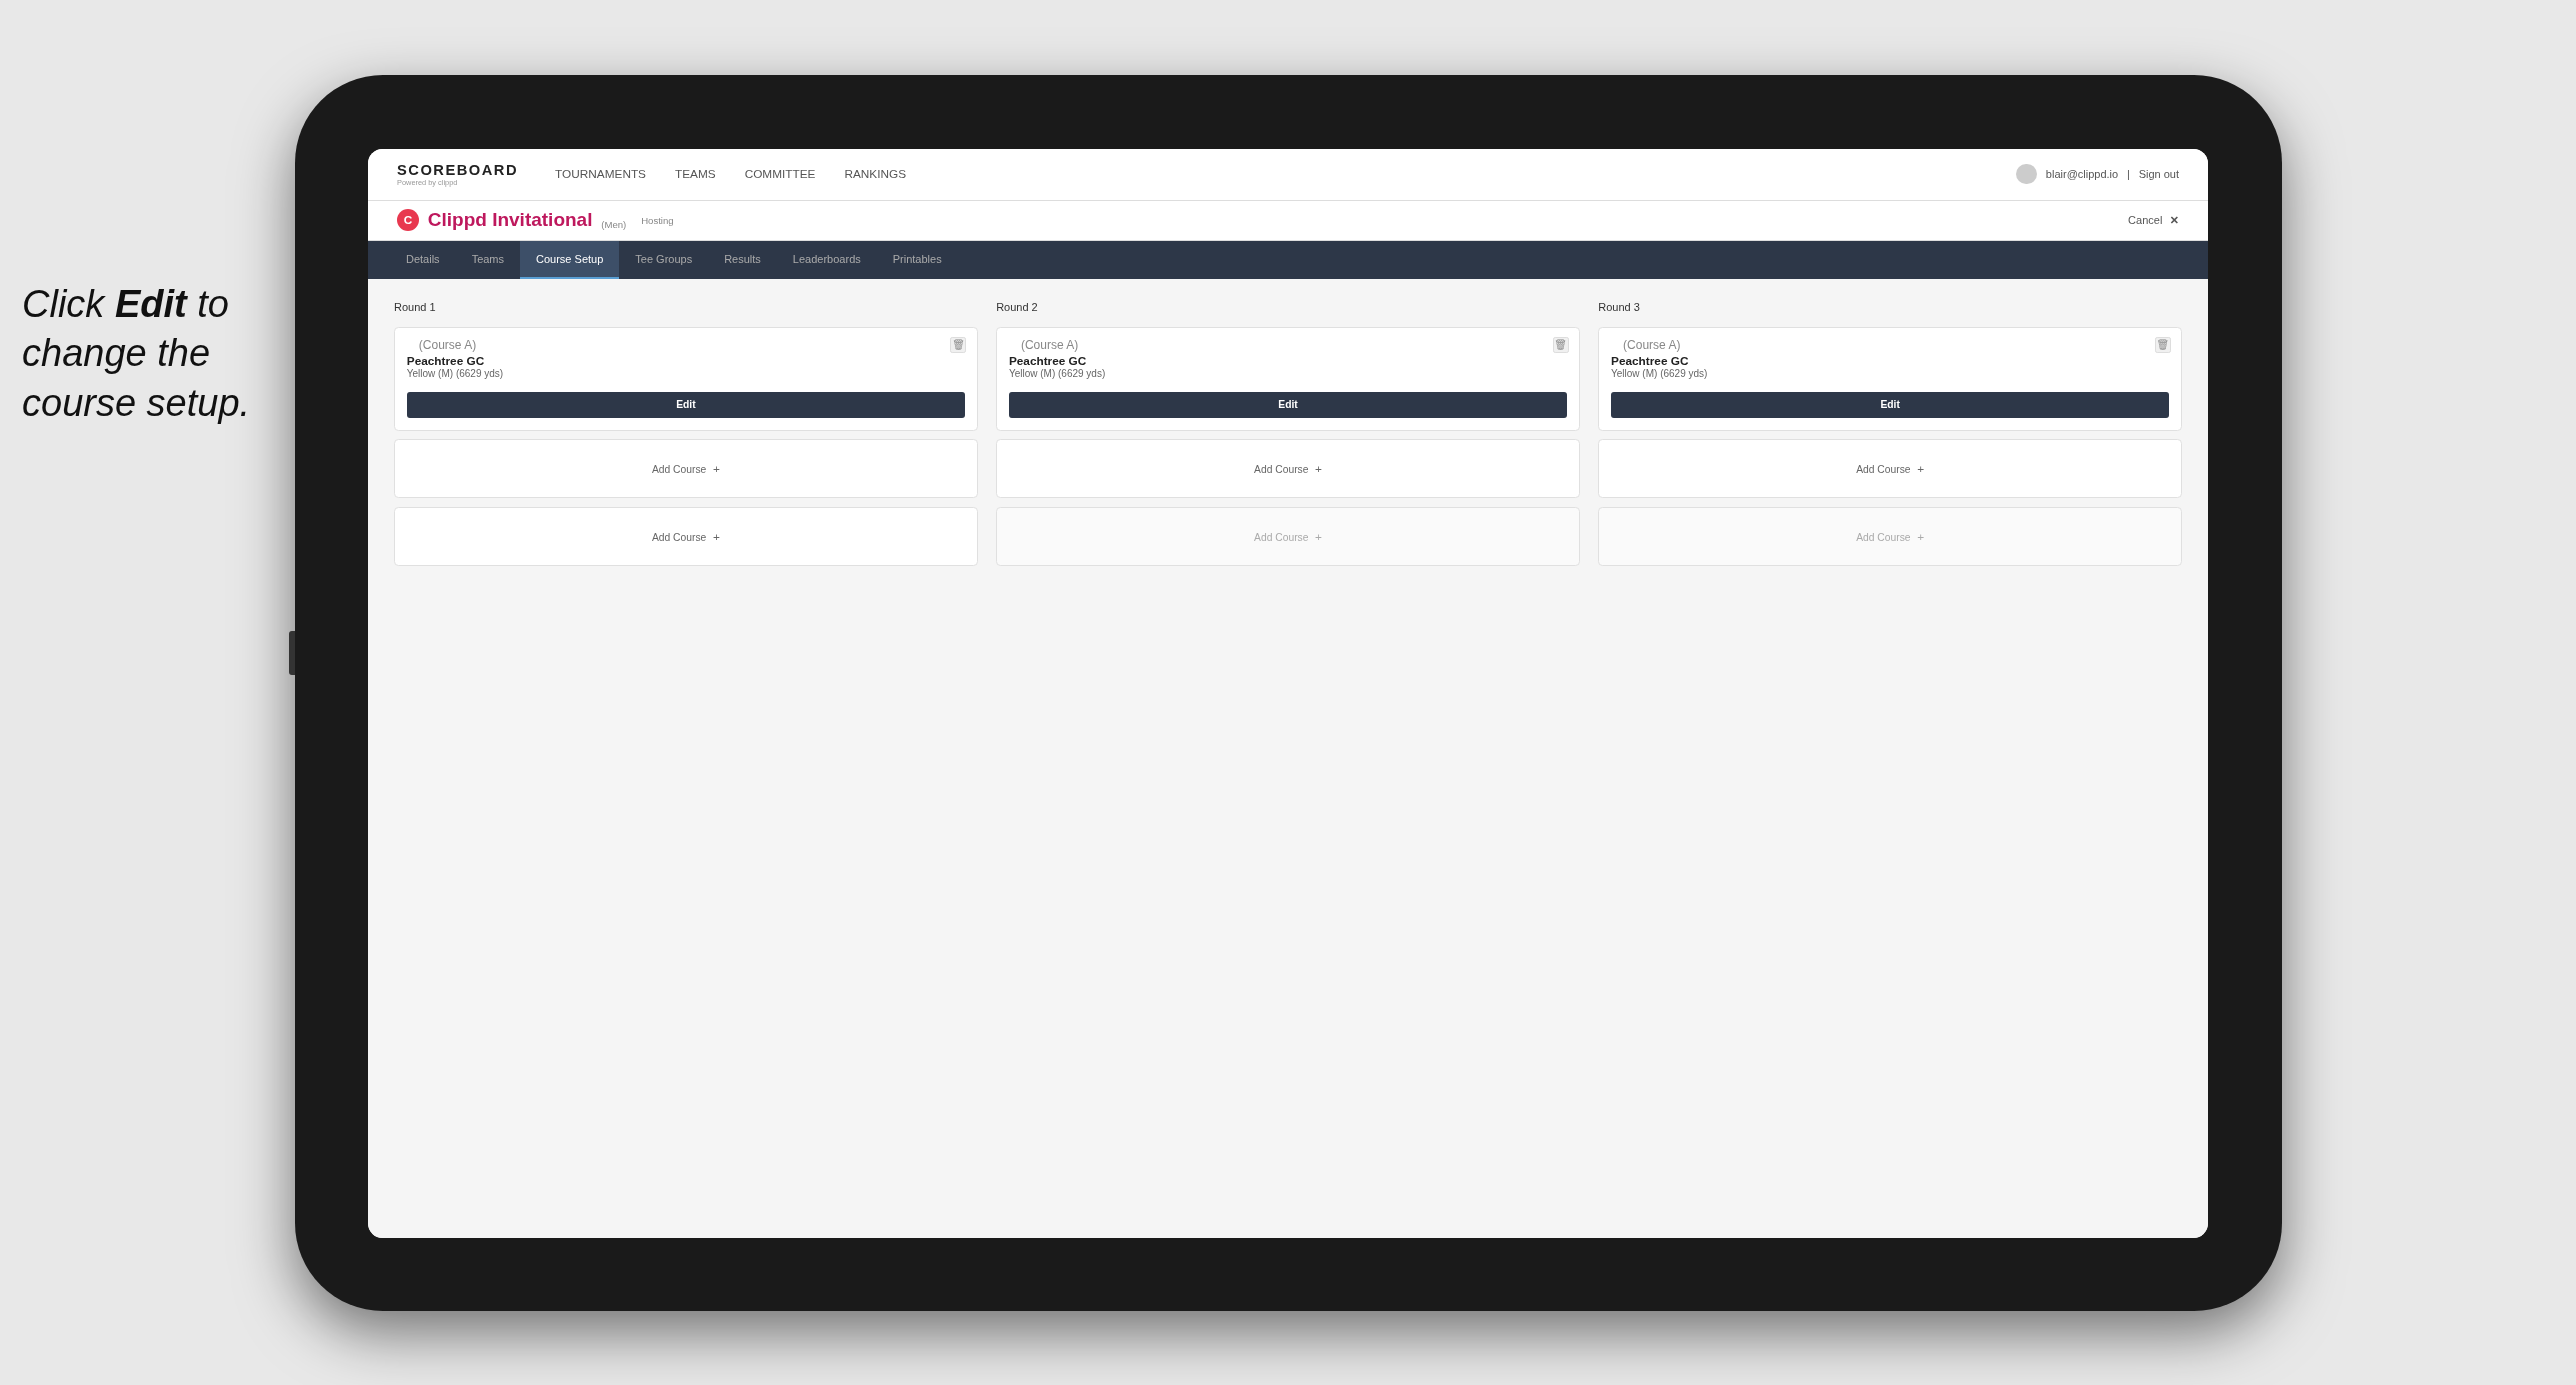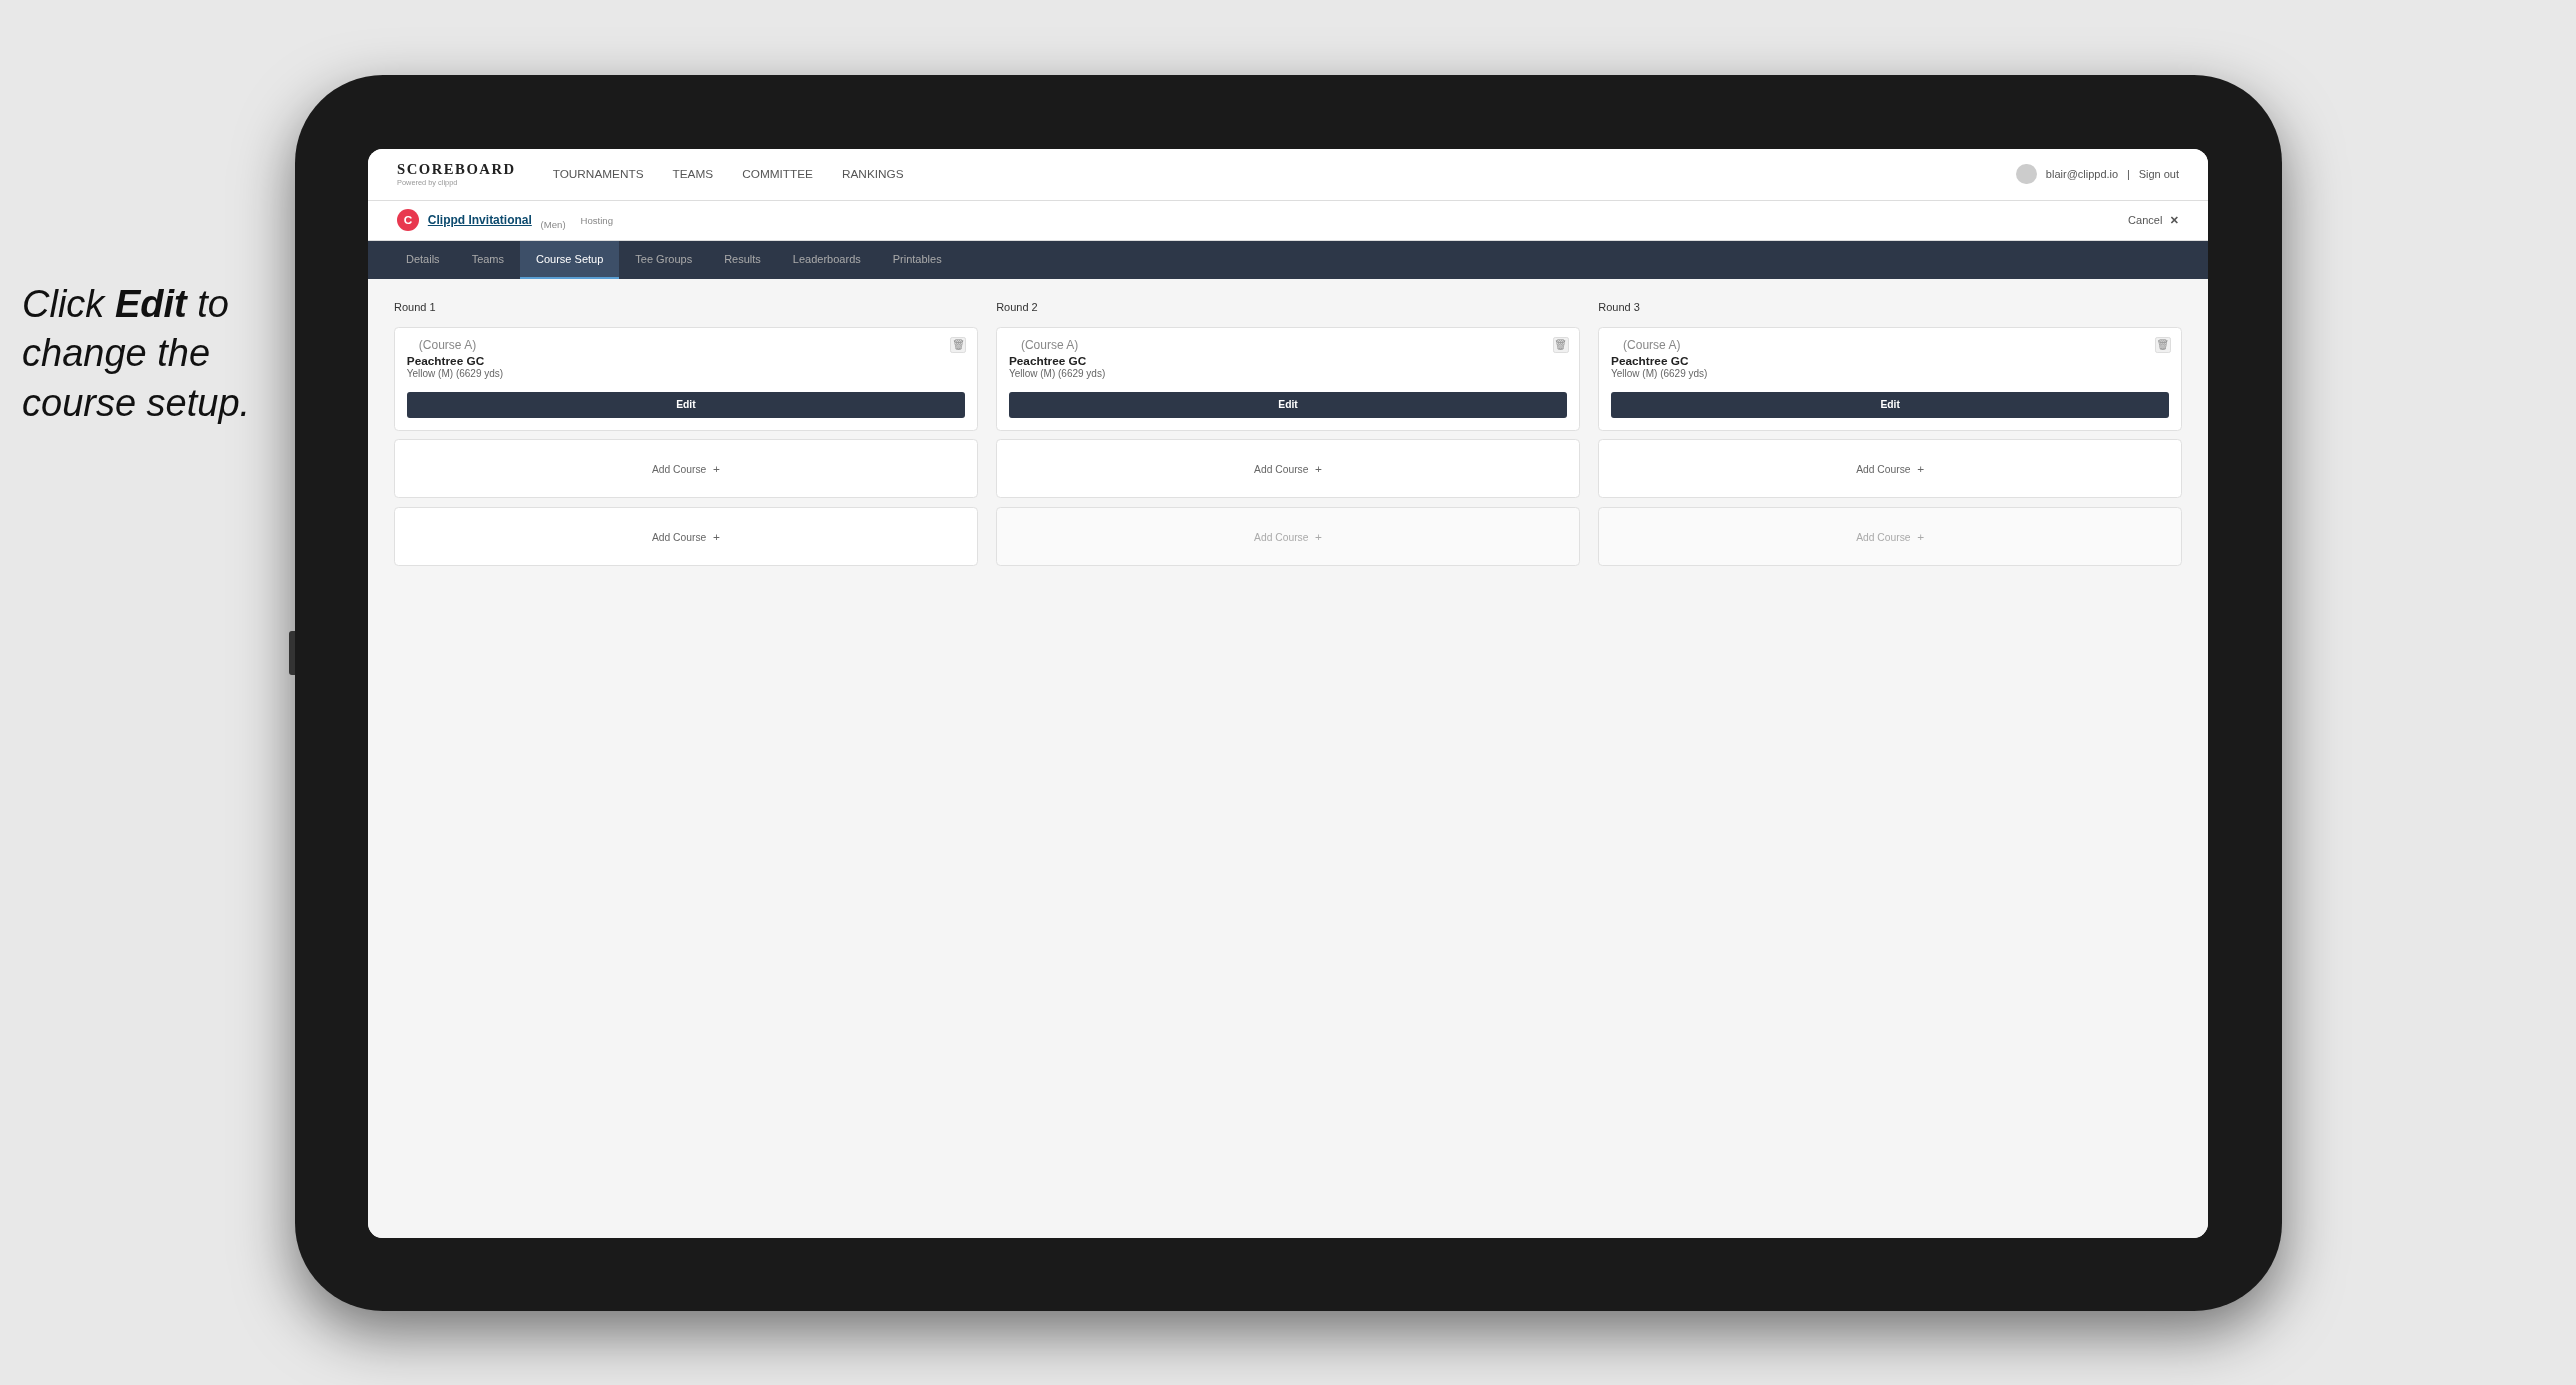--- a/index.html
+++ b/index.html
@@ -87,7 +87,6 @@
       font-weight: 900;
       letter-spacing: 1.5px;
       color: #222;
-      font-family: Liberation Serif, serif;
     }
     .scoreboard-subtitle {
       font-size: 7.4px;

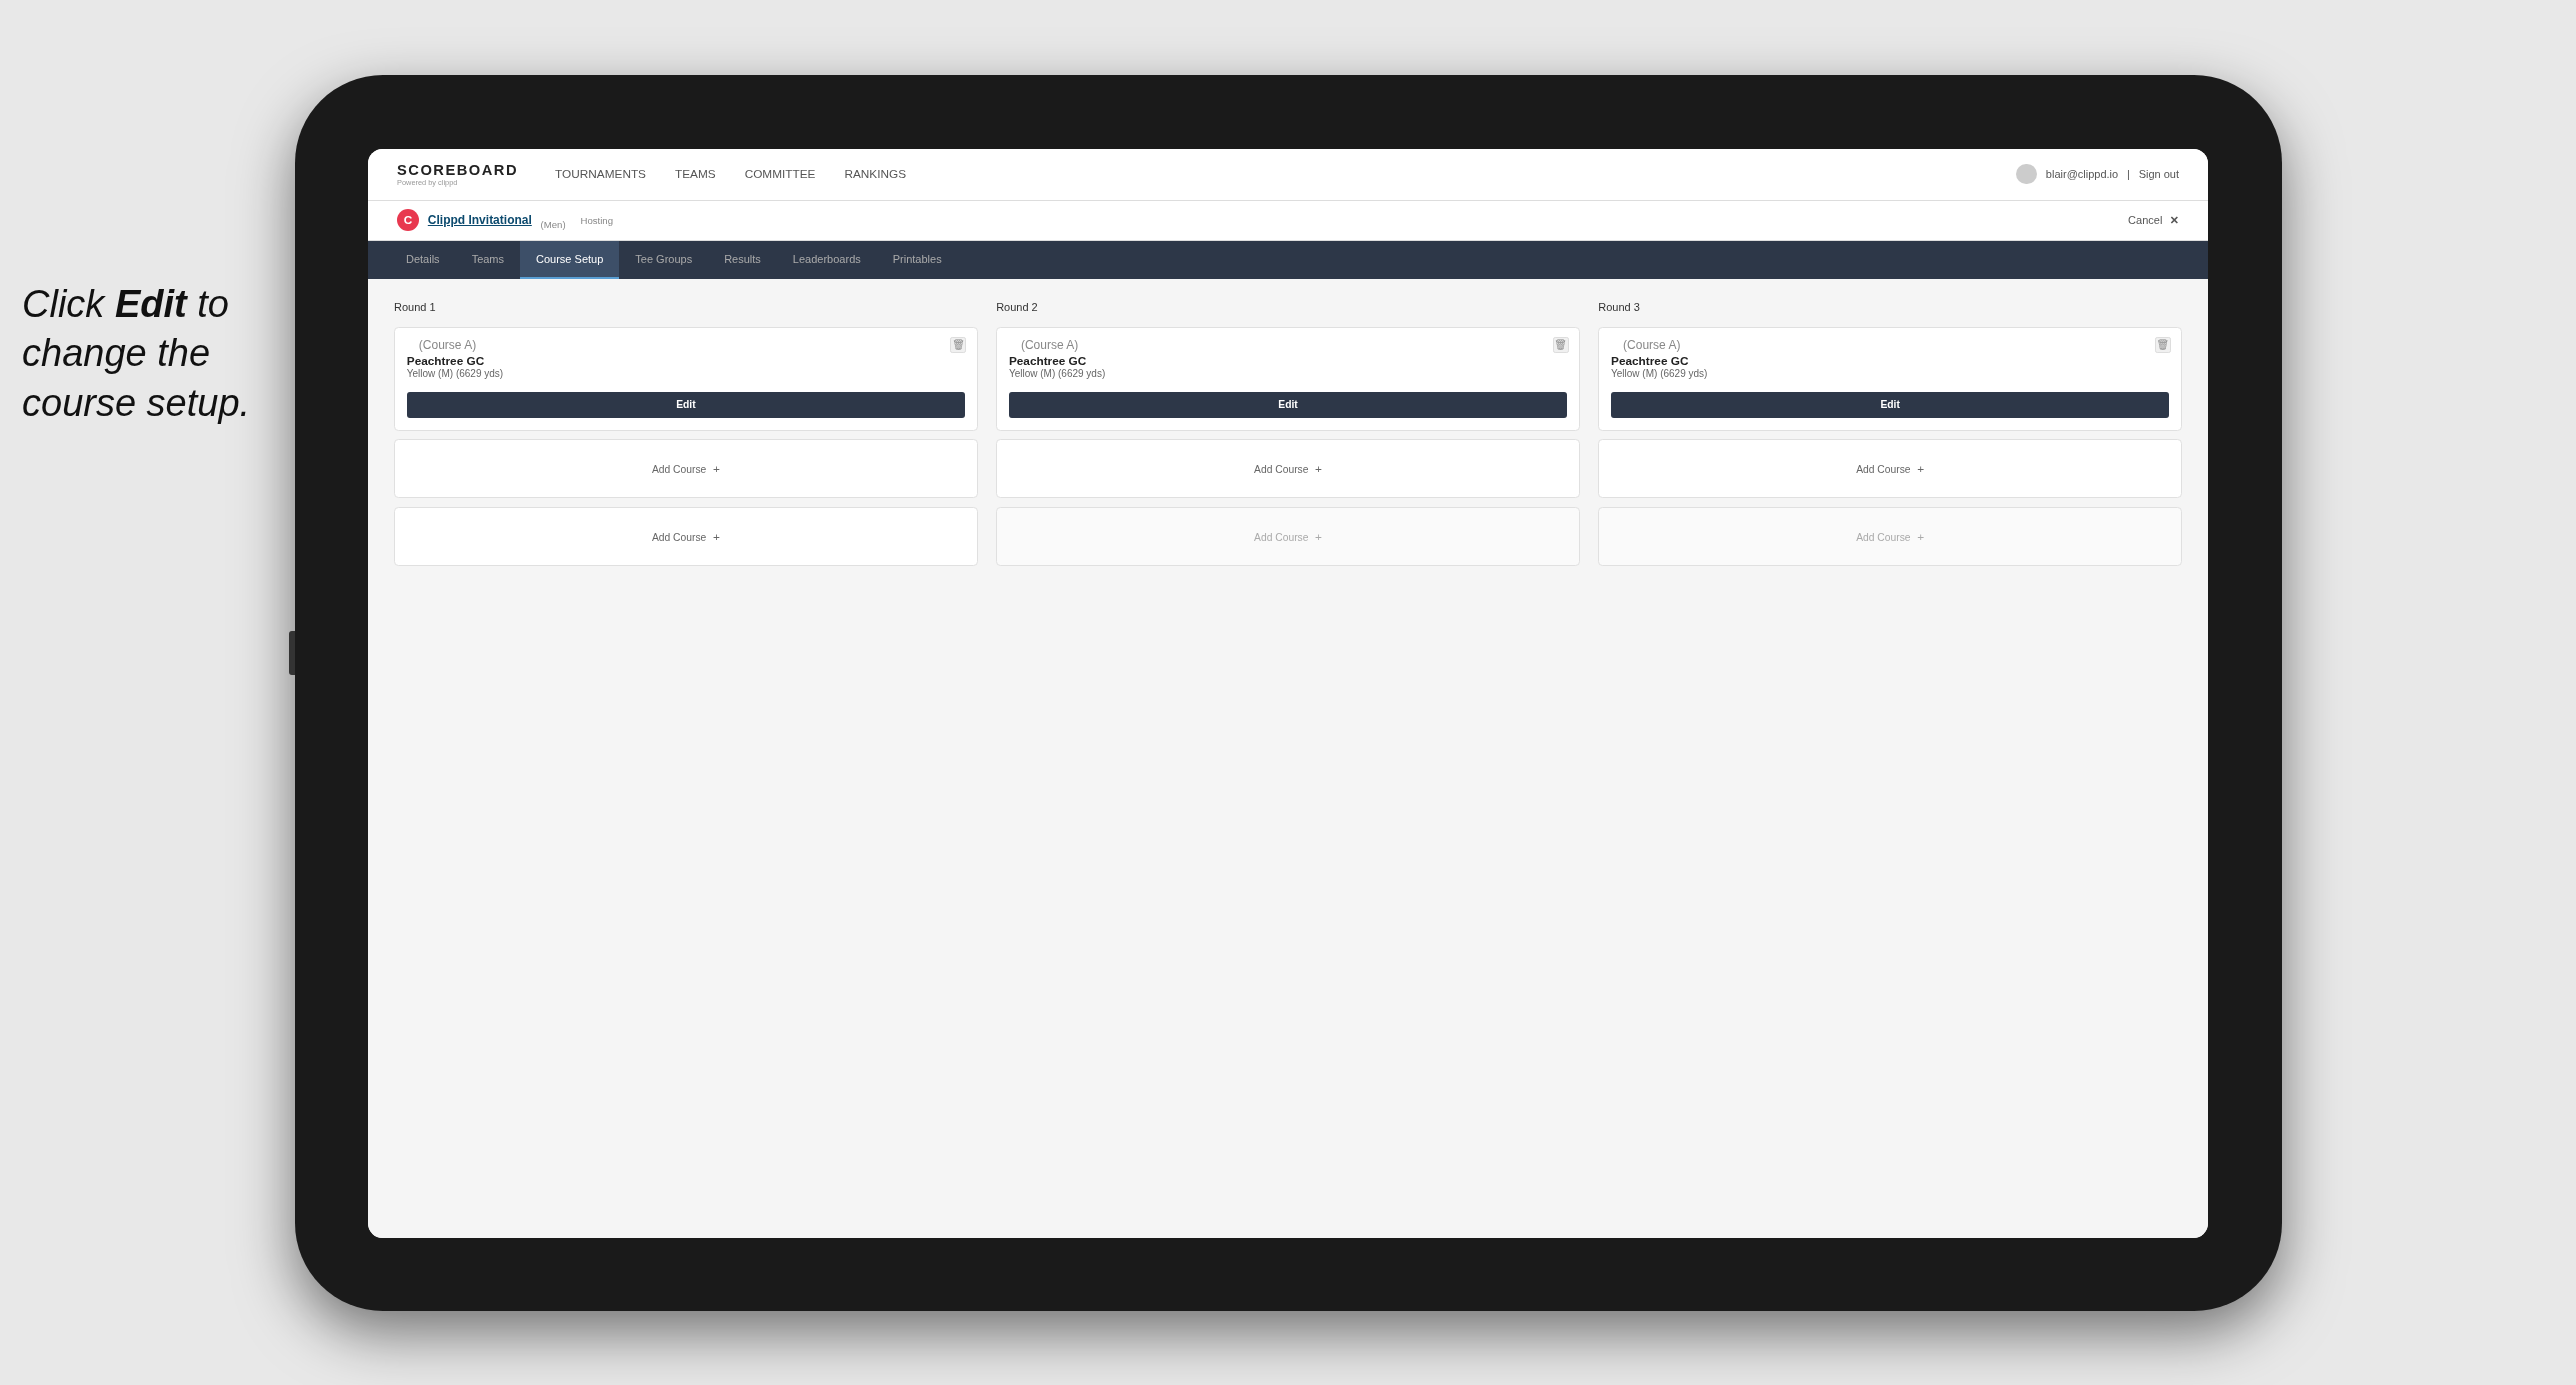--- a/index.html
+++ b/index.html
@@ -151,10 +151,9 @@
       font-size: 11.8px;
     }
     .tournament-name {
-      font-size: 12px;
+      font-size: 19px;
       font-weight: bold;
-      color: #0c4a6e;
-      text-decoration: underline;
+      color: #be185d;
     }
     .tournament-badge {
       font-size: 9.6px;

